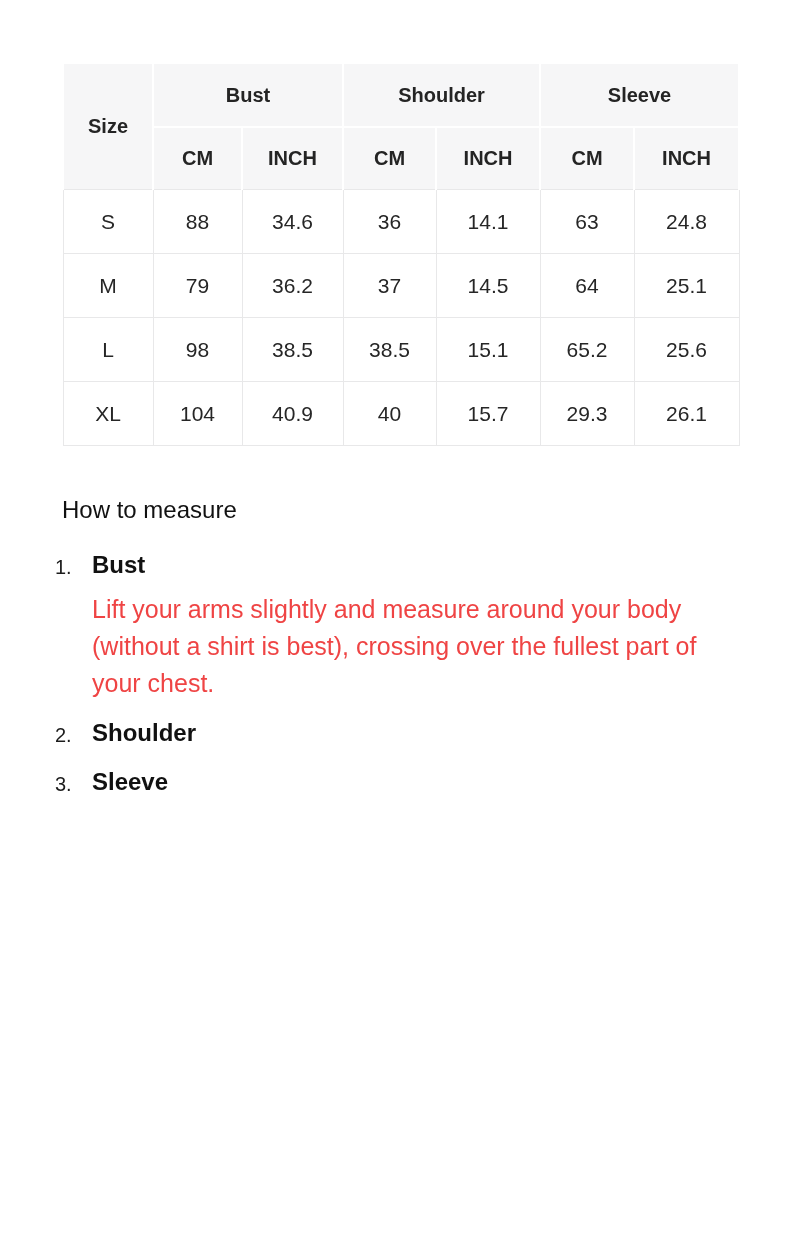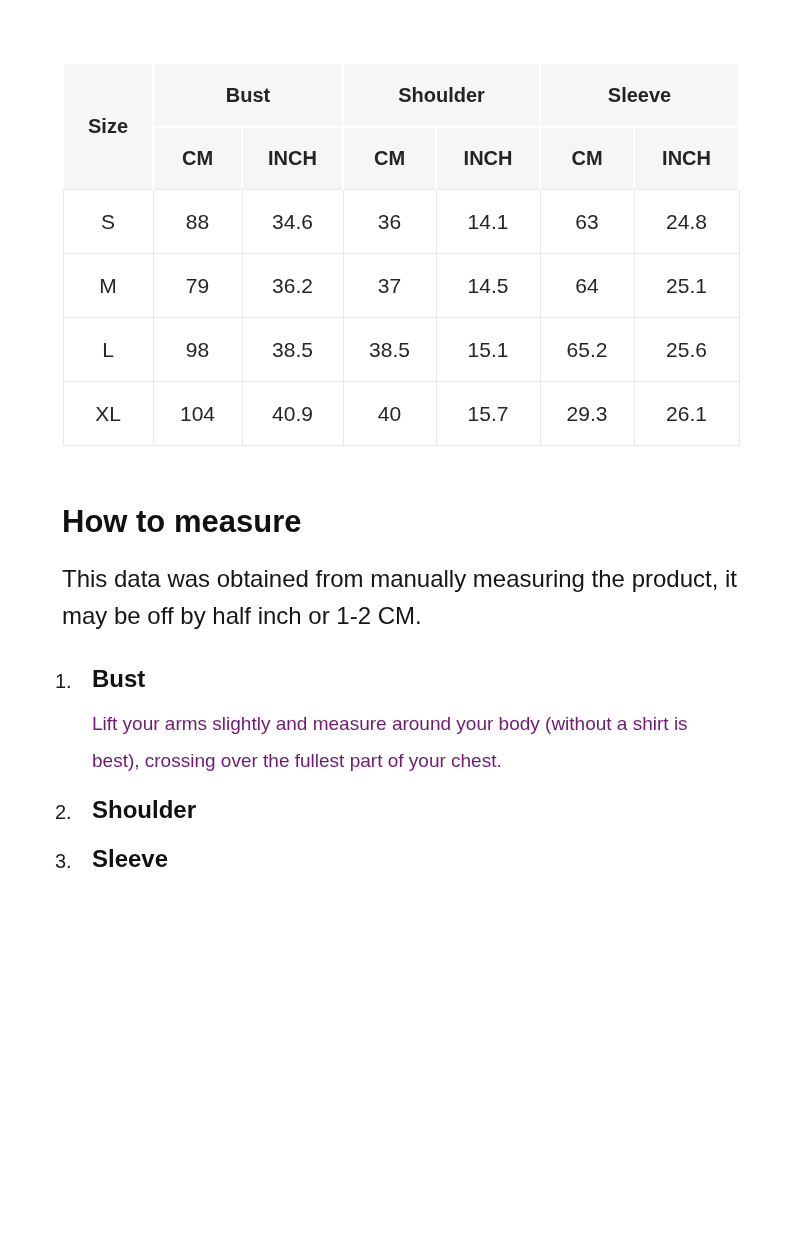--- a/index.html
+++ b/index.html
@@ -47,10 +47,10 @@
 
   
   h2.measure-title {
-    margin: 58px 0 20px 0;
-    font-size: 31px;
+    margin: 46px 0 20px 0;
+    font-size: 24px;
     line-height: 36px;
-    font-weight: bold;
+    font-weight: normal;
     color: #111111;
   }
   p.measure-intro {

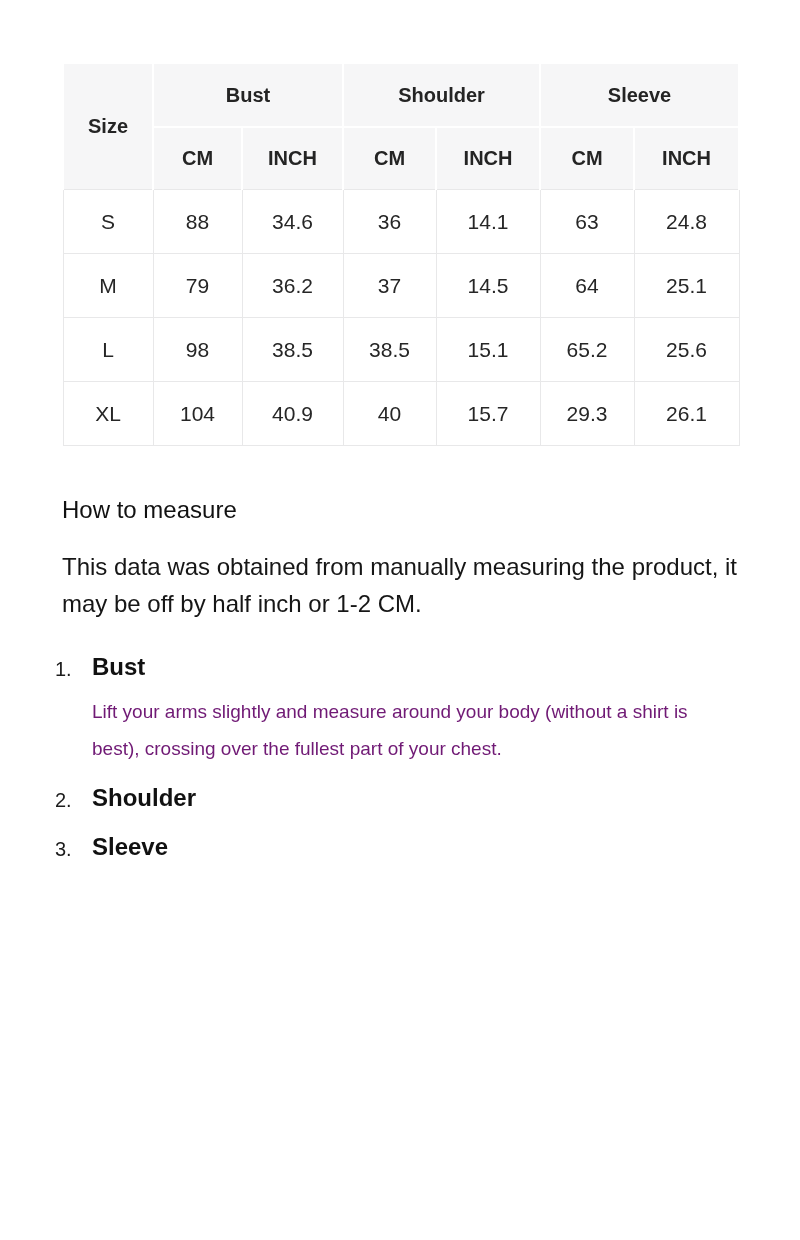--- a/index.html
+++ b/index.html
@@ -158,7 +158,6 @@
 
   <h2 class="measure-title">How to measure</h2>
 
-  <p class="measure-intro">This data was obtained from manually measuring the product, it may be off by half inch or 1-2 CM.</p>
 
   <div class="steps">
 

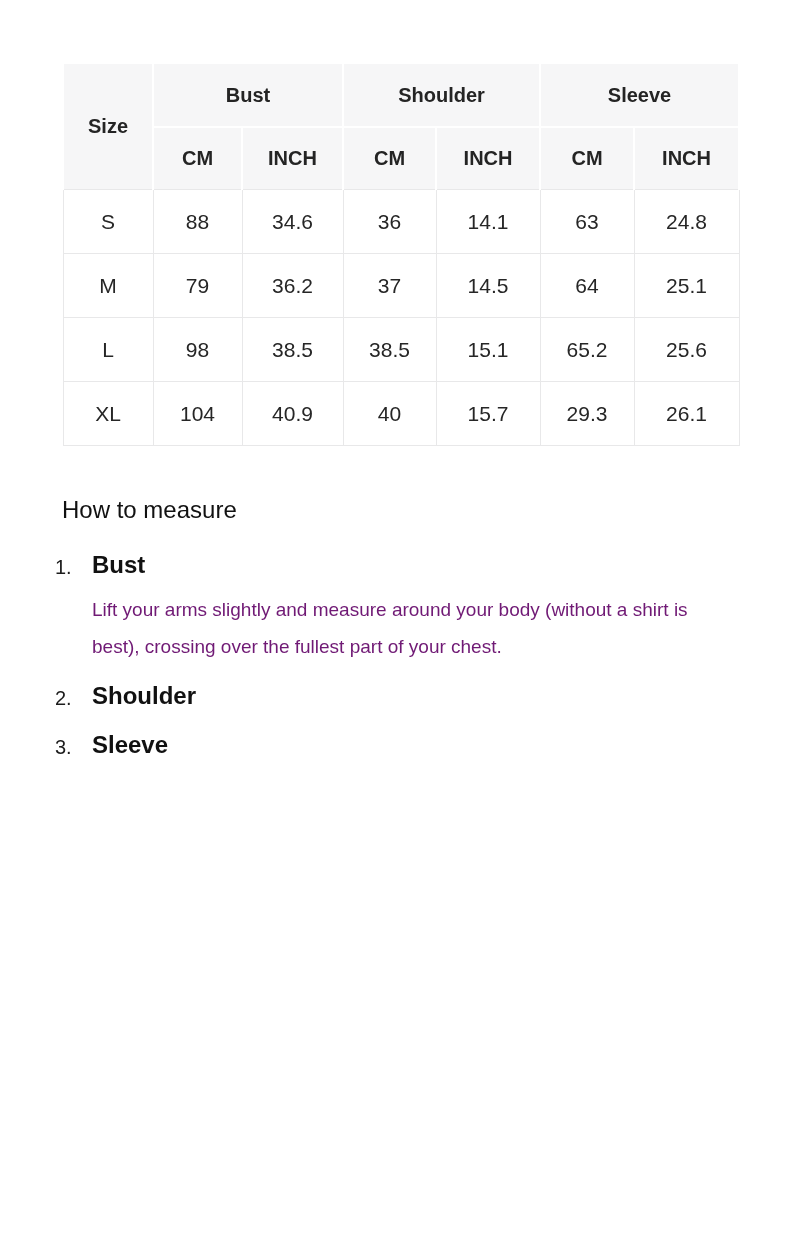--- a/index.html
+++ b/index.html
@@ -80,9 +80,9 @@
   .step-desc {
     margin: 9px 12px 0 0;
     width: 648px;
-    font-size: 19px;
+    font-size: 25px;
     line-height: 37px;
-    color: #701a75;
+    color: #ef4444;
   }
 </style>
 </head>

